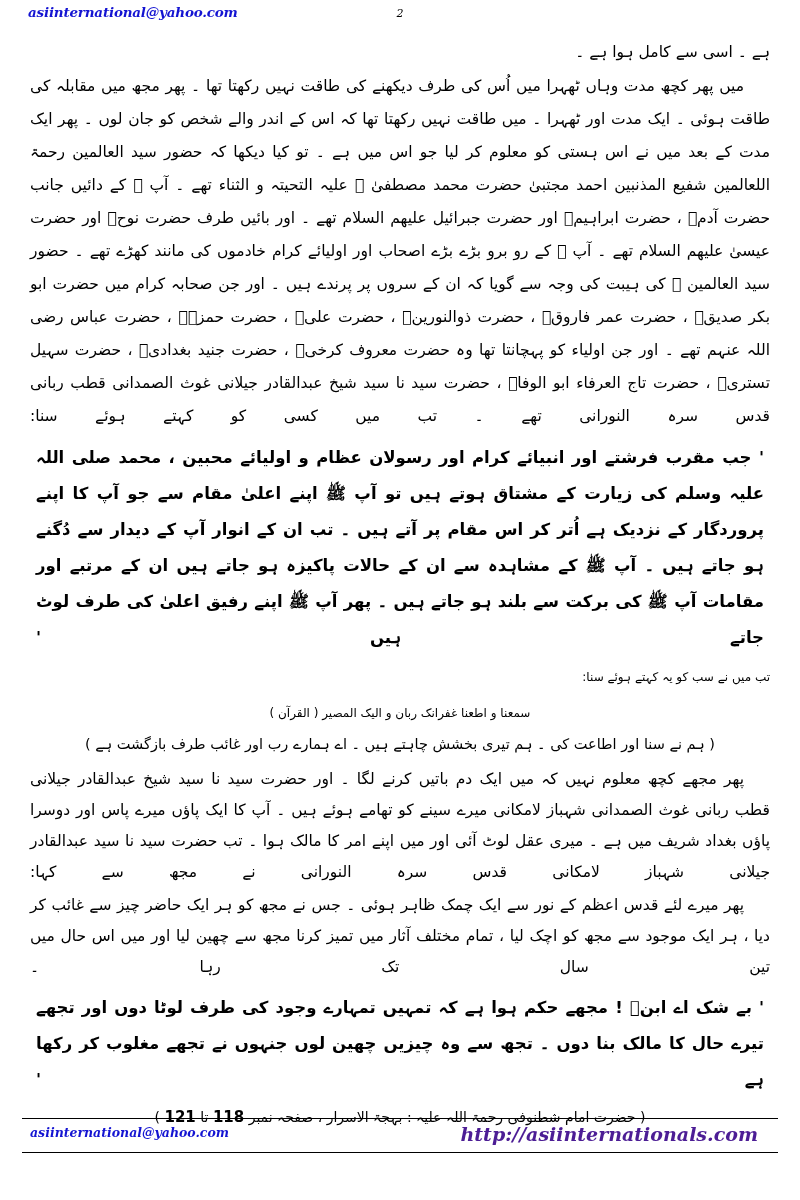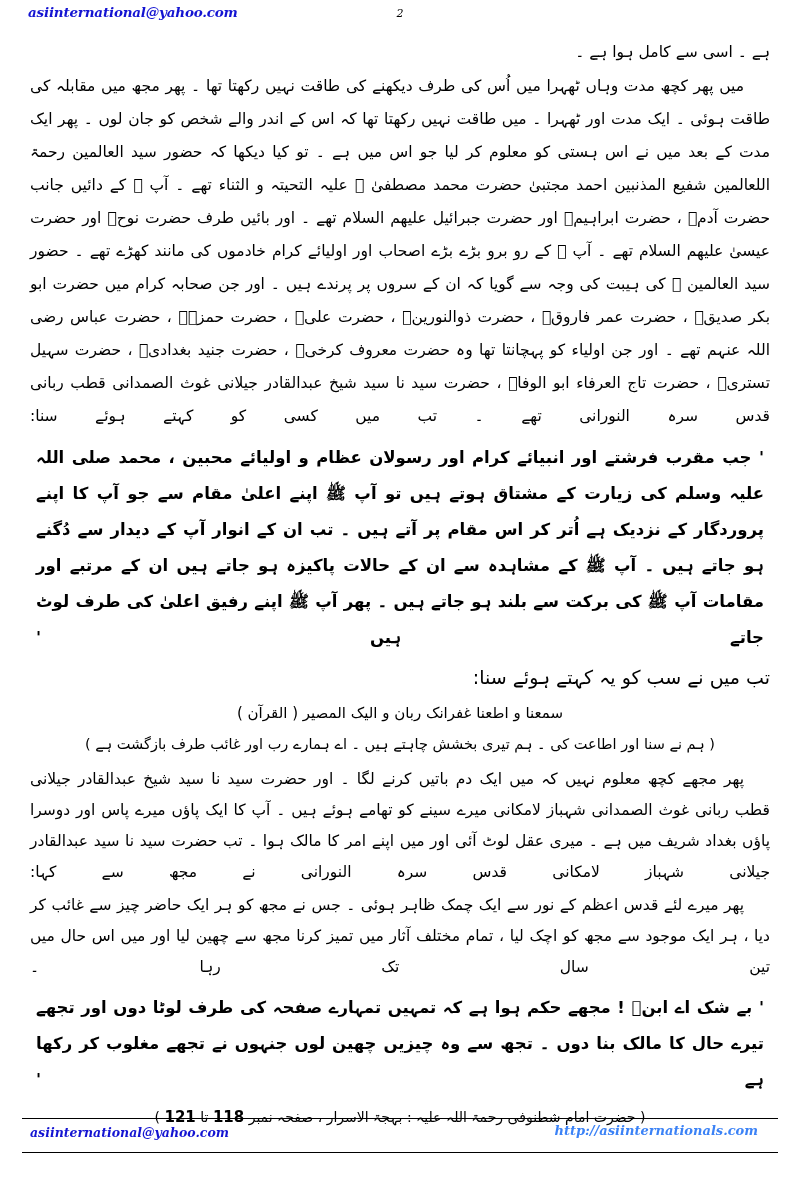--- a/index.html
+++ b/index.html
@@ -124,7 +124,7 @@
 
   .small-note {
     margin: 2px 0 2px 0;
-    font-size: 19px;
+    font-size: 12px;
     line-height: 30px;
     text-align: right;
   }

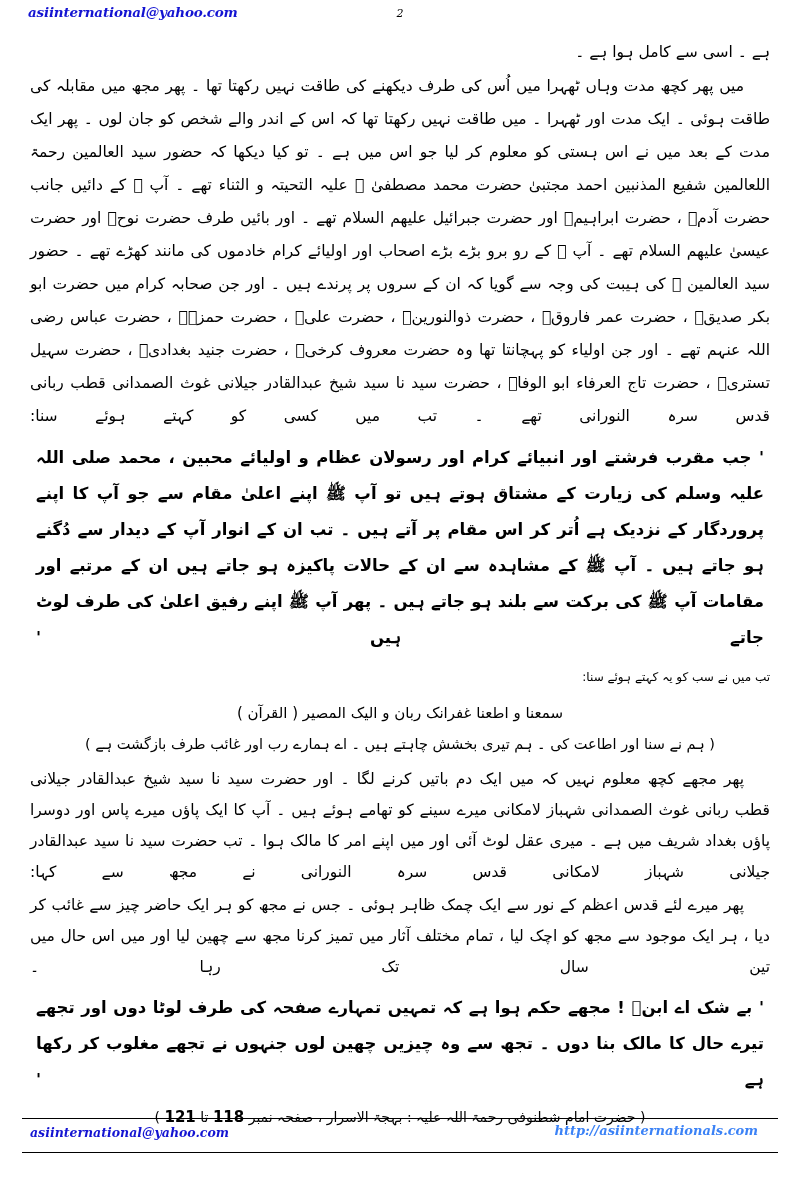--- a/index.html
+++ b/index.html
@@ -109,7 +109,7 @@
   
   .quran-line {
     margin: 6px 0 2px 0;
-    font-size: 15px;
+    font-size: 12px;
     line-height: 30px;
     text-align: right;
     text-align-last: center;

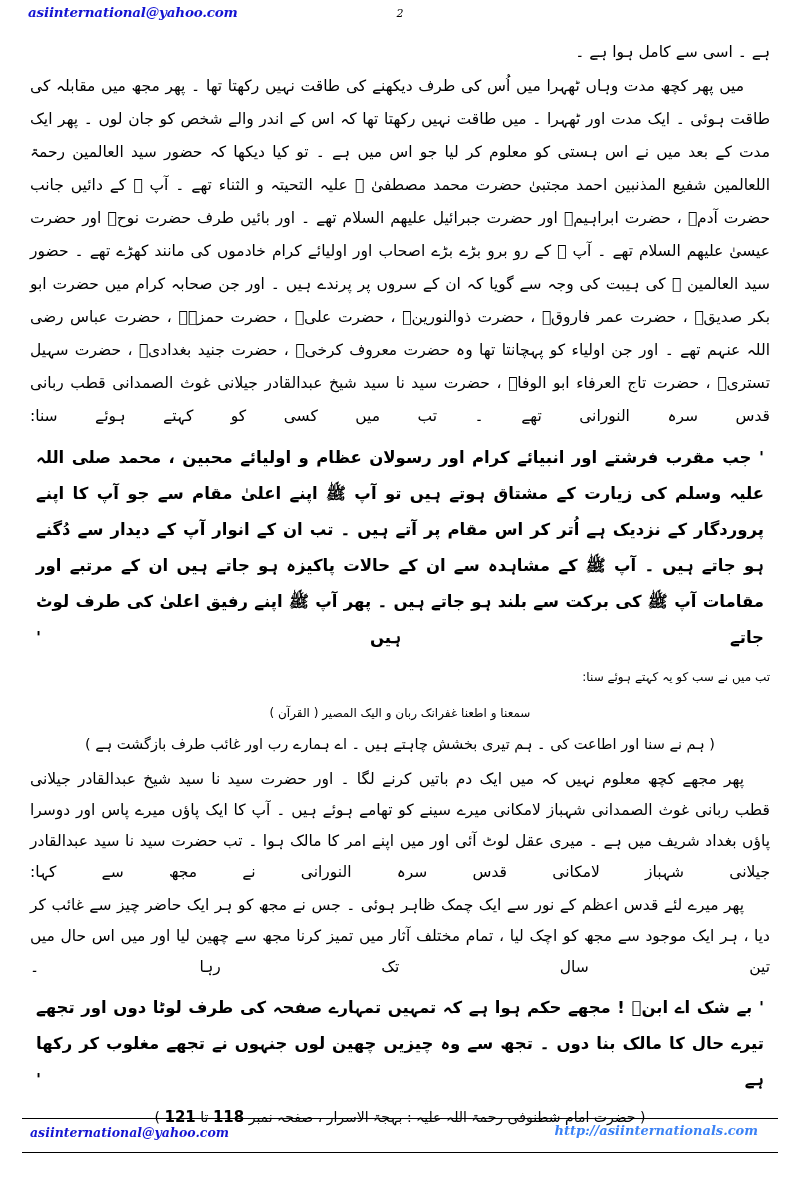--- a/index.html
+++ b/index.html
@@ -213,7 +213,7 @@
 
     <p class="para first-line-ind tight">پھر میرے لئے قدس اعظم کے نور سے ایک چمک ظاہر ہوئی ۔ جس نے مجھ کو ہر ایک حاضر چیز سے غائب کر دیا ، ہر ایک موجود سے مجھ کو اچک لیا ، تمام مختلف آثار میں تمیز کرنا مجھ سے چھین لیا اور میں اس حال میں تین سال تک رہا ۔</p>
 
-    <div class="quote-block">' بے شک اے ابنؒ ! مجھے حکم ہوا ہے کہ تمہیں تمہارے صفحہ کی طرف لوٹا دوں اور تجھے تیرے حال کا مالک بنا دوں ۔ تجھ سے وہ چیزیں چھین لوں جنہوں نے تجھے مغلوب کر رکھا ہے '</div>
+    <div class="quote-block">' بے شک اے ابنؒ ! مجھے حکم ہوا ہے کہ تمہیں تمہارے وجود کی طرف لوٹا دوں اور تجھے تیرے حال کا مالک بنا دوں ۔ تجھ سے وہ چیزیں چھین لوں جنہوں نے تجھے مغلوب کر رکھا ہے '</div>
 
 
     <div class="citation">

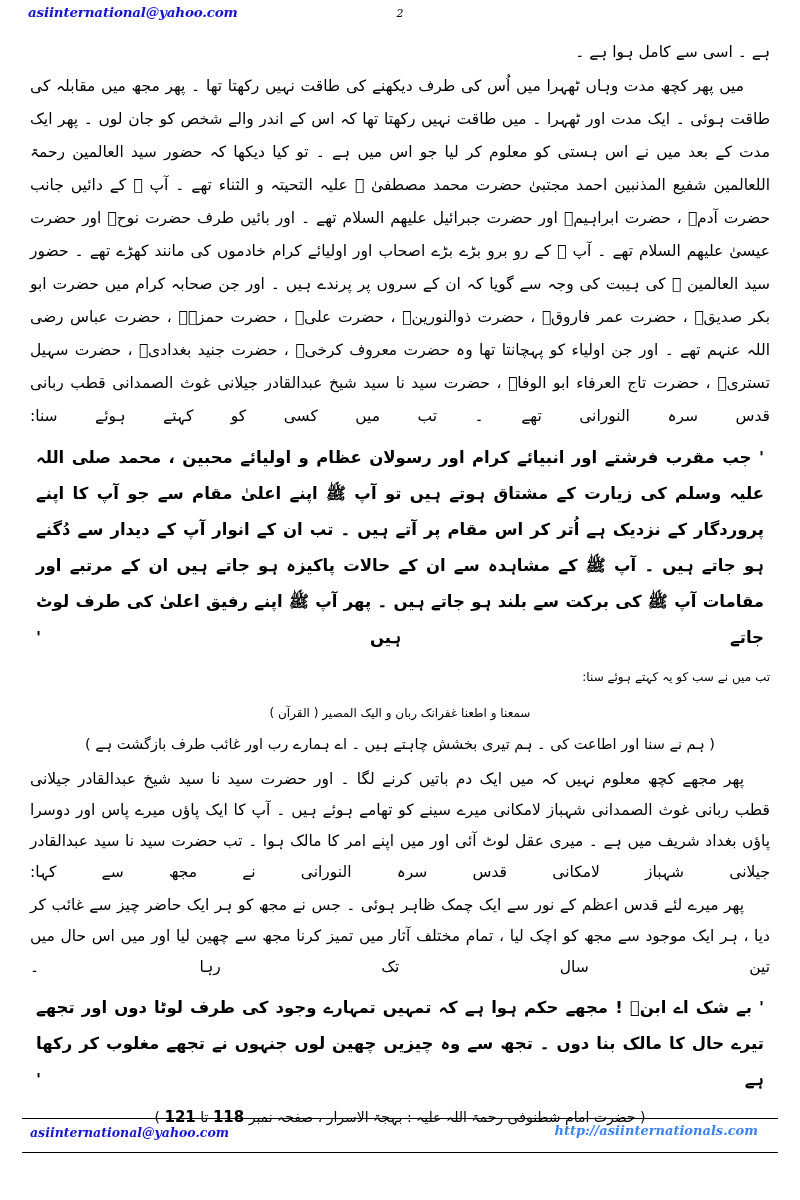--- a/index.html
+++ b/index.html
@@ -177,11 +177,11 @@
     position: absolute;
     top: 5px;
     right: 42px;
-    color: #3b82f6;
-    font-family: "DejaVu Serif", "Liberation Serif", serif;
-    font-style: italic;
-    font-weight: bold;
-    font-size: 13px;
+    color: #4c1d95;
+    font-family: "DejaVu Serif", "Liberation Serif", serif;
+    font-style: italic;
+    font-weight: bold;
+    font-size: 19px;
     white-space: nowrap;
   }
 </style>

